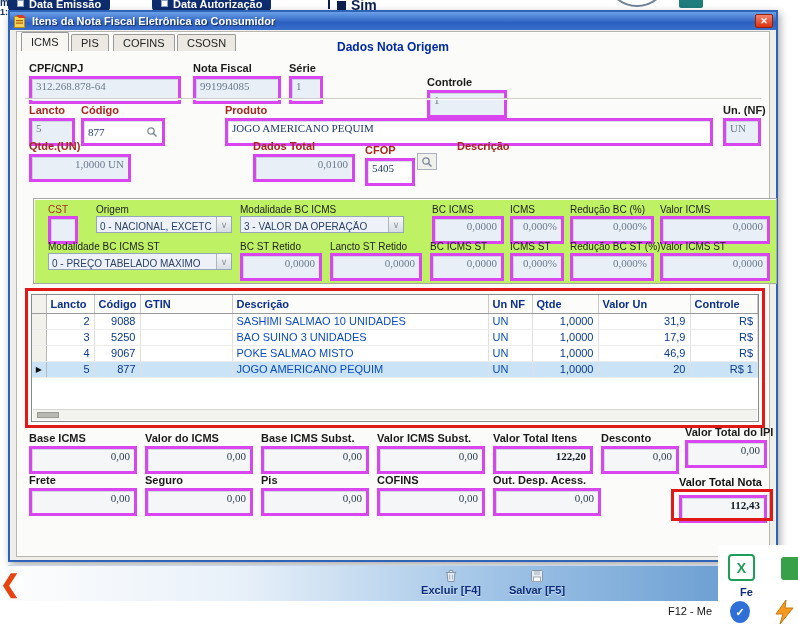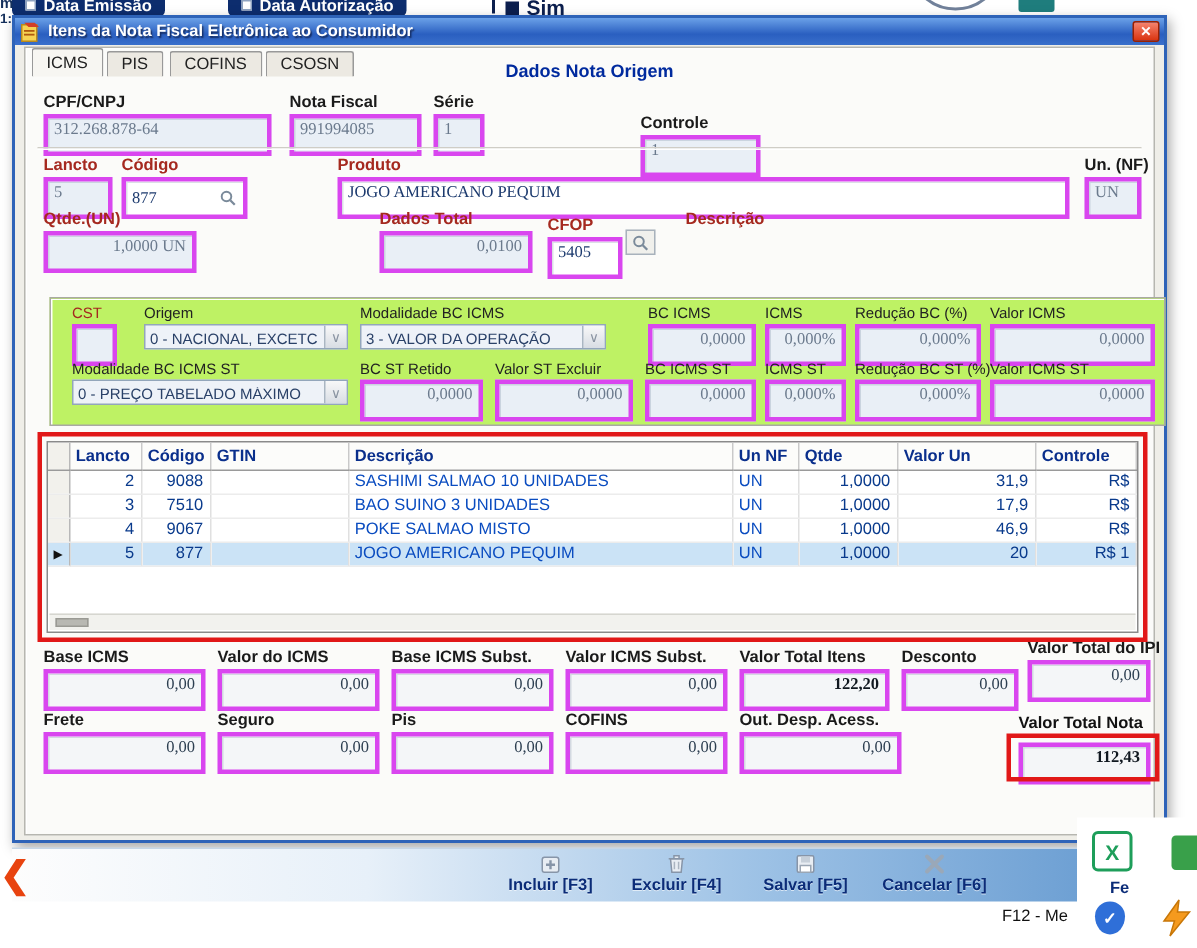--- a/index.html
+++ b/index.html
@@ -209,7 +209,7 @@
 
           <div class="lbl2" style="left:14px;top:42px">Modalidade BC ICMS ST</div>
           <div class="lbl2" style="left:206px;top:42px">BC ST Retido</div>
-          <div class="lbl2" style="left:296px;top:42px">Valor ST Excluir</div>
+          <div class="lbl2" style="left:296px;top:42px">Lancto ST Retido</div>
           <div class="lbl2" style="left:396px;top:42px">BC ICMS ST</div>
           <div class="lbl2" style="left:476px;top:42px">ICMS ST</div>
           <div class="lbl2" style="left:536px;top:42px">Redução BC ST (%)</div>

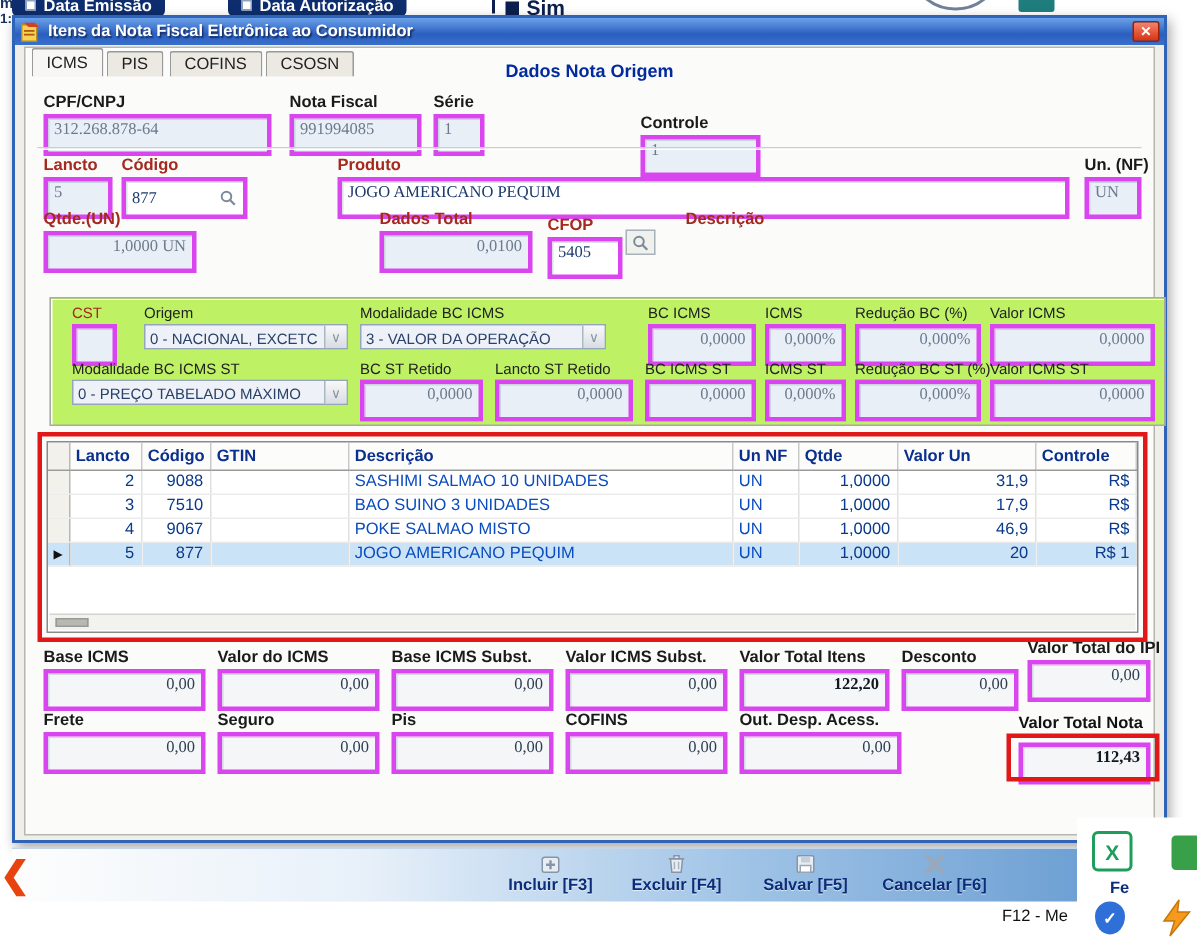--- a/index.html
+++ b/index.html
@@ -268,7 +268,7 @@
               <tr>
                 <td class="gut"></td>
                 <td class="num">3</td>
-                <td class="num">7510</td>
+                <td class="num">5250</td>
                 <td></td>
                 <td>BAO SUINO 3 UNIDADES</td>
                 <td>UN</td>

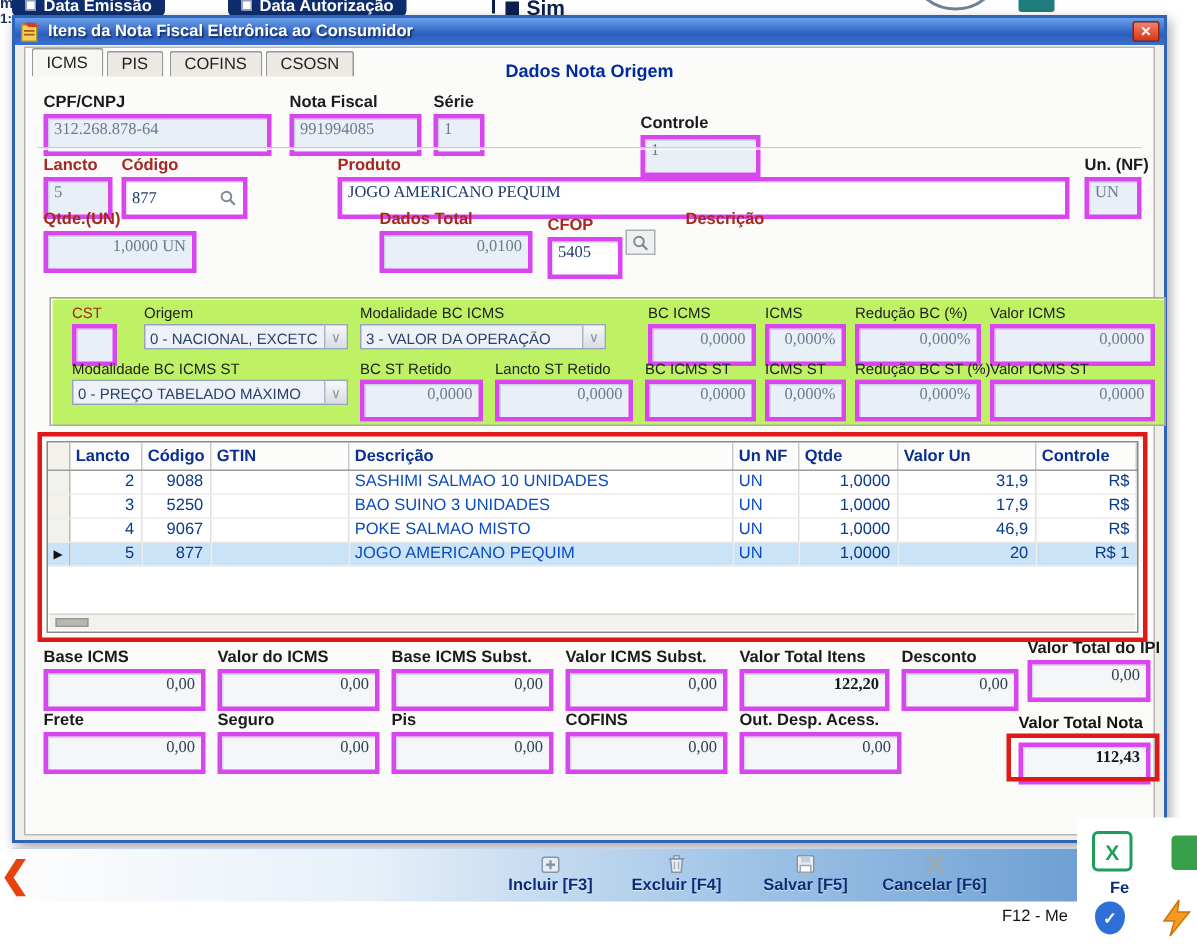--- a/index.html
+++ b/index.html
@@ -364,13 +364,6 @@
   </div>
 
   <div class="btnbar">
-    <div class="tbbtn" style="left:320px">
-      <svg class="ico" viewBox="0 0 16 16">
-          <rect x="2.5" y="3.5" width="11" height="10" rx="1.5" fill="#e8edf3" stroke="#8795a8"></rect>
-          <path d="M8 5.5v6M5 8.5h6" stroke="#8795a8" stroke-width="1.6"></path>
-        </svg>
-      <div class="cap">Incluir [F3]</div>
-    </div>
     <div class="tbbtn" style="left:404px">
       <svg class="ico" viewBox="0 0 16 16">
           <path d="M4 4.5h8l-.9 9H4.9z" fill="#e8edf3" stroke="#8795a8"></path>

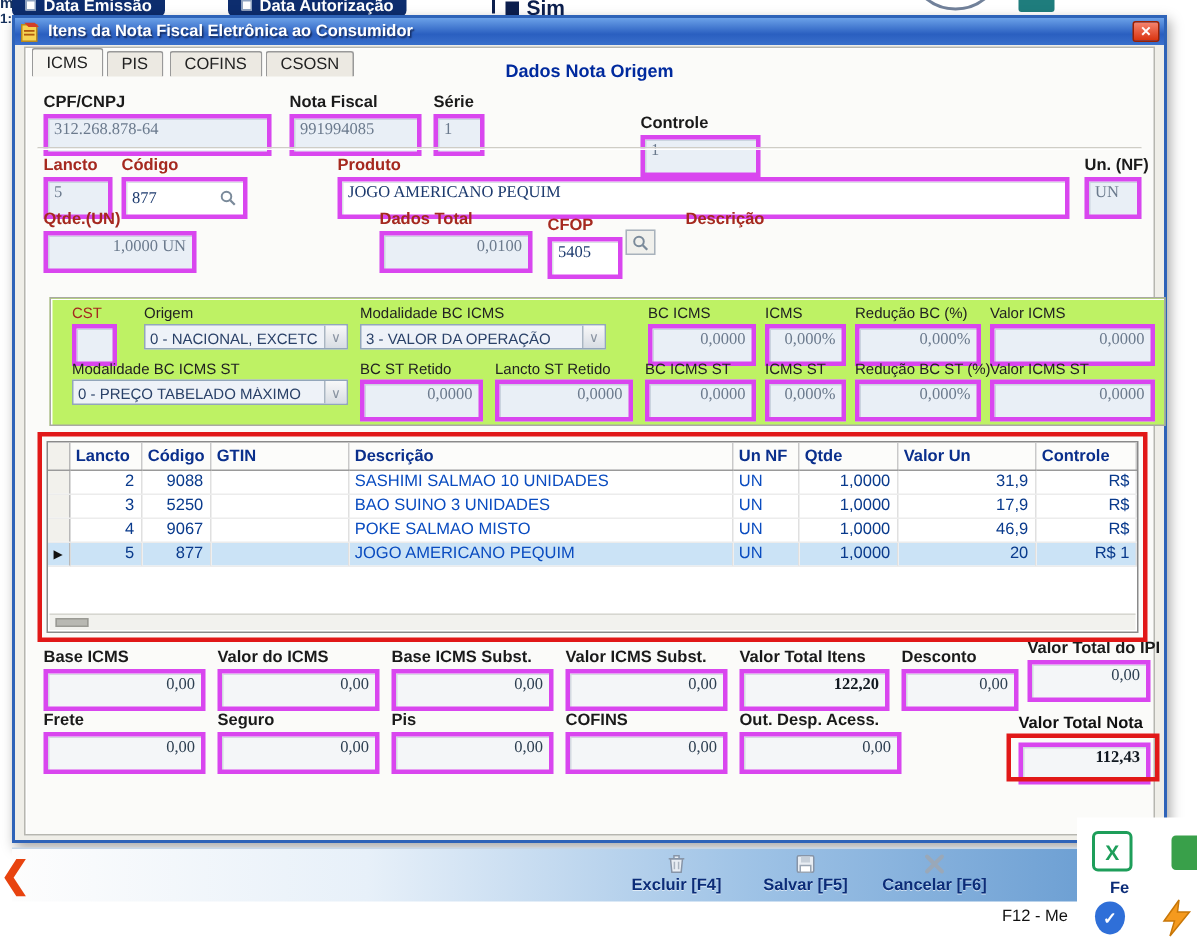--- a/index.html
+++ b/index.html
@@ -380,12 +380,6 @@
         </svg>
       <div class="cap">Salvar [F5]</div>
     </div>
-    <div class="tbbtn" style="left:576px">
-      <svg class="ico" viewBox="0 0 16 16">
-          <path d="M3 3l10 10M13 3L3 13" stroke="#9aa8b8" stroke-width="2.6" stroke-linecap="round"></path>
-        </svg>
-      <div class="cap">Cancelar [F6]</div>
-    </div>
   </div>
   <div class="felabel">Fe</div>
 

